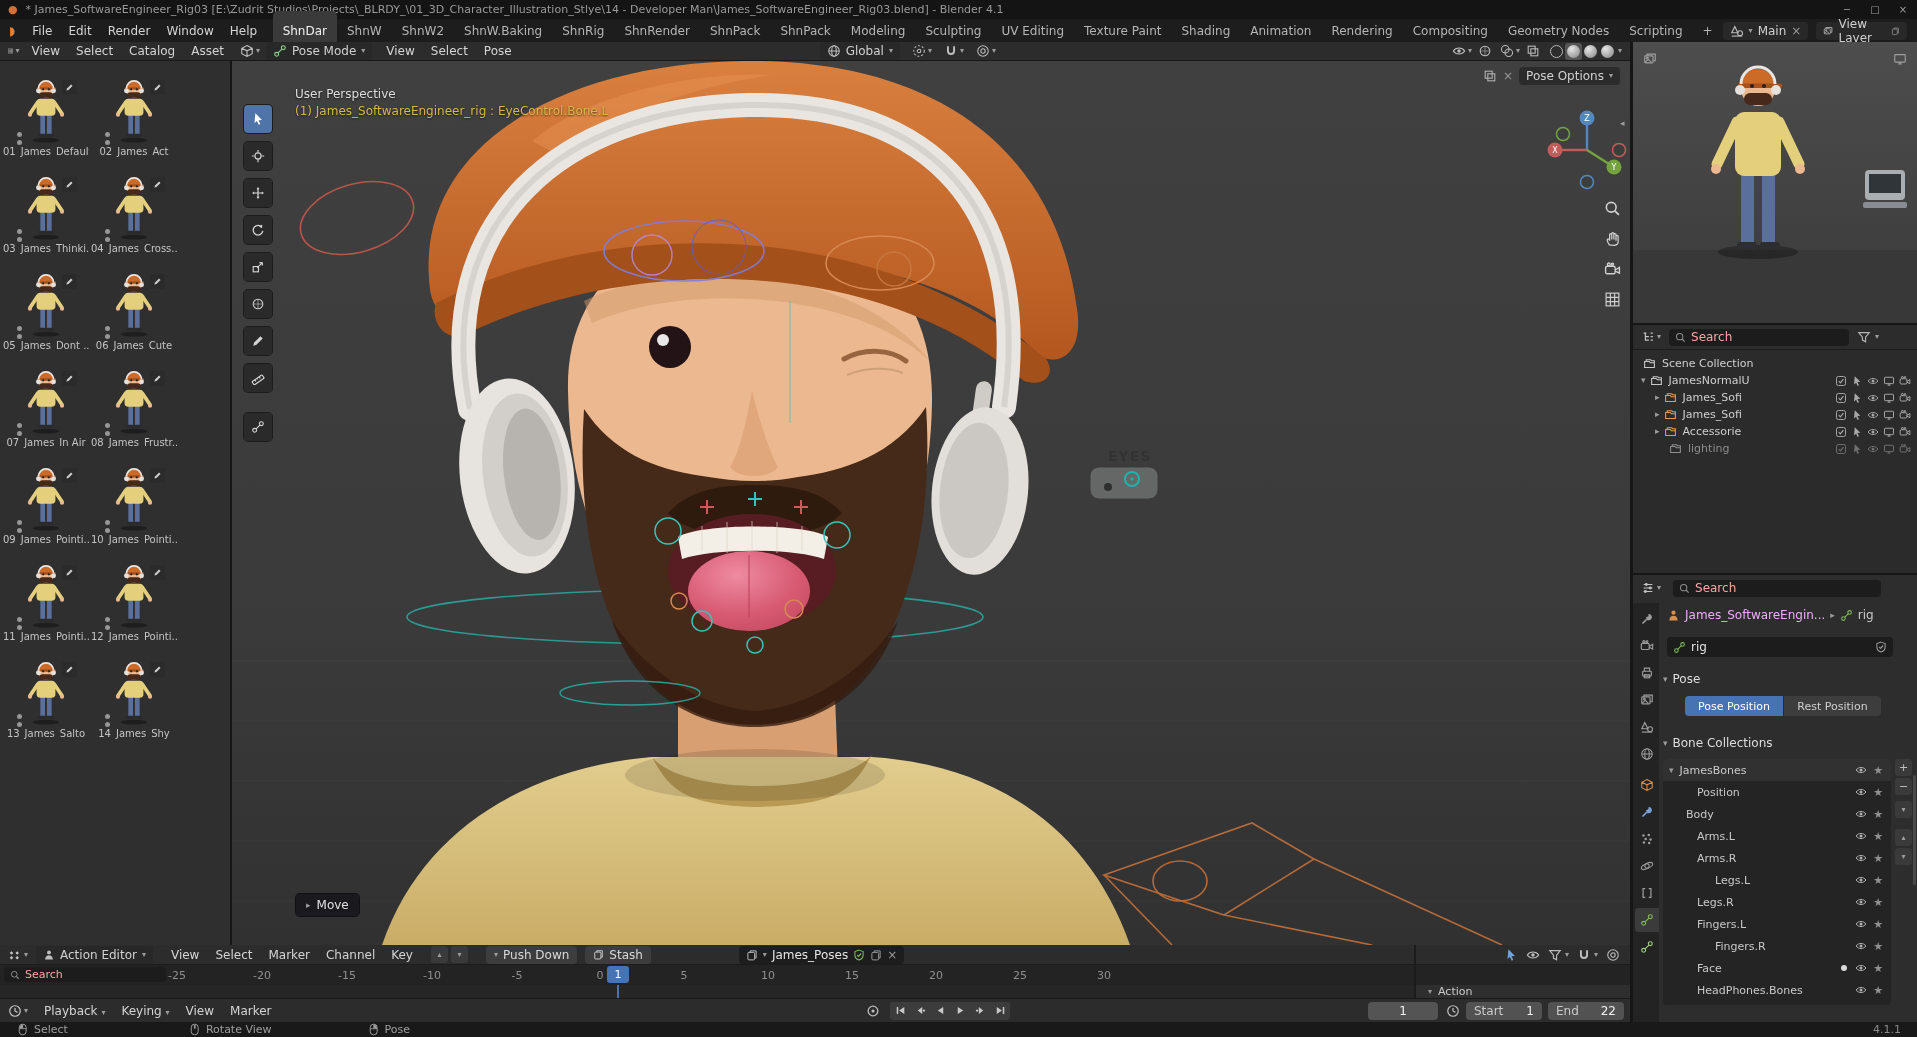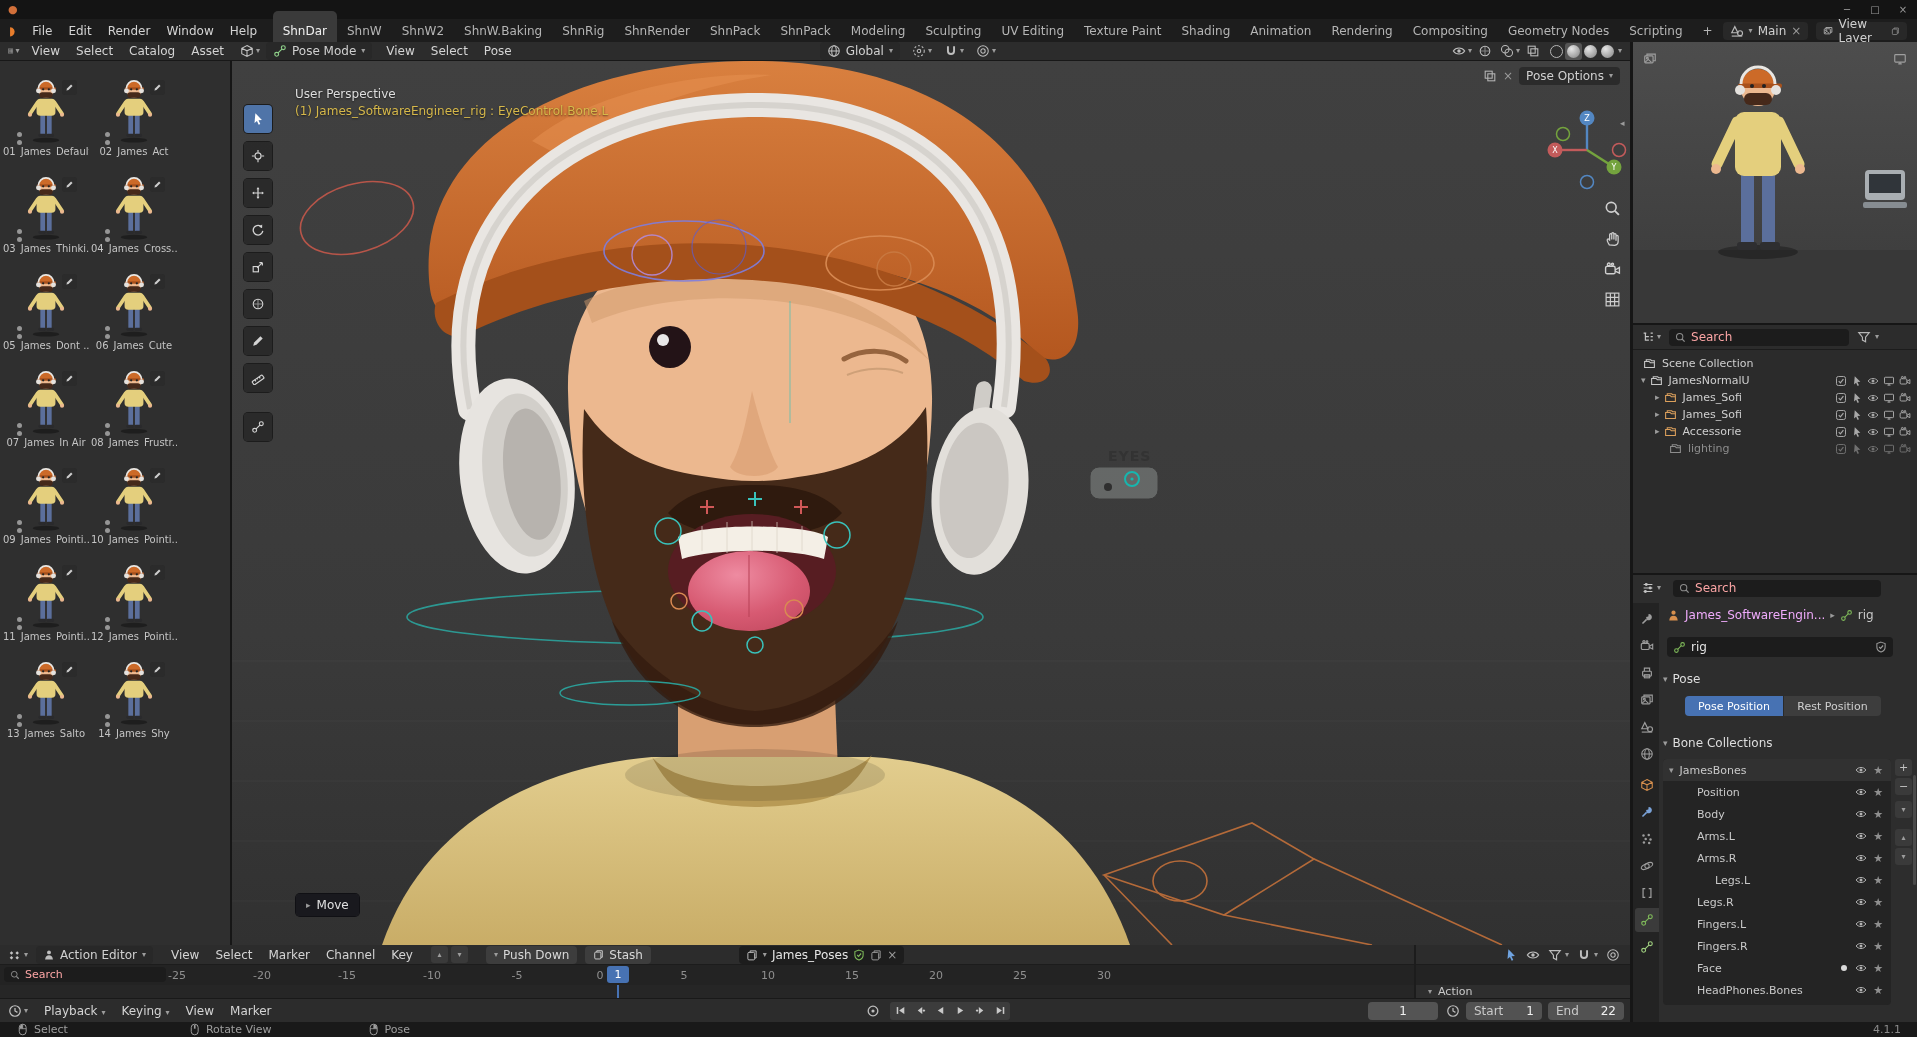--- a/index.html
+++ b/index.html
@@ -367,6 +367,7 @@
 
   <div id="titlebar" class="abs">
     <span style="margin:0 8px;color:#d2703a">●</span>
+    <span>* James_SoftwareEngineer_Rig03 [E:\Zudrit Studios\Projects\_BLRDY_\01_3D_Character_Illustration_Stlye\14 - Developer Man\James_SoftwareEngineer_Rig03.blend] - Blender 4.1</span>
     <span style="flex:1"></span>
     <span class="winbtn">─</span>
     <span class="winbtn">□</span>

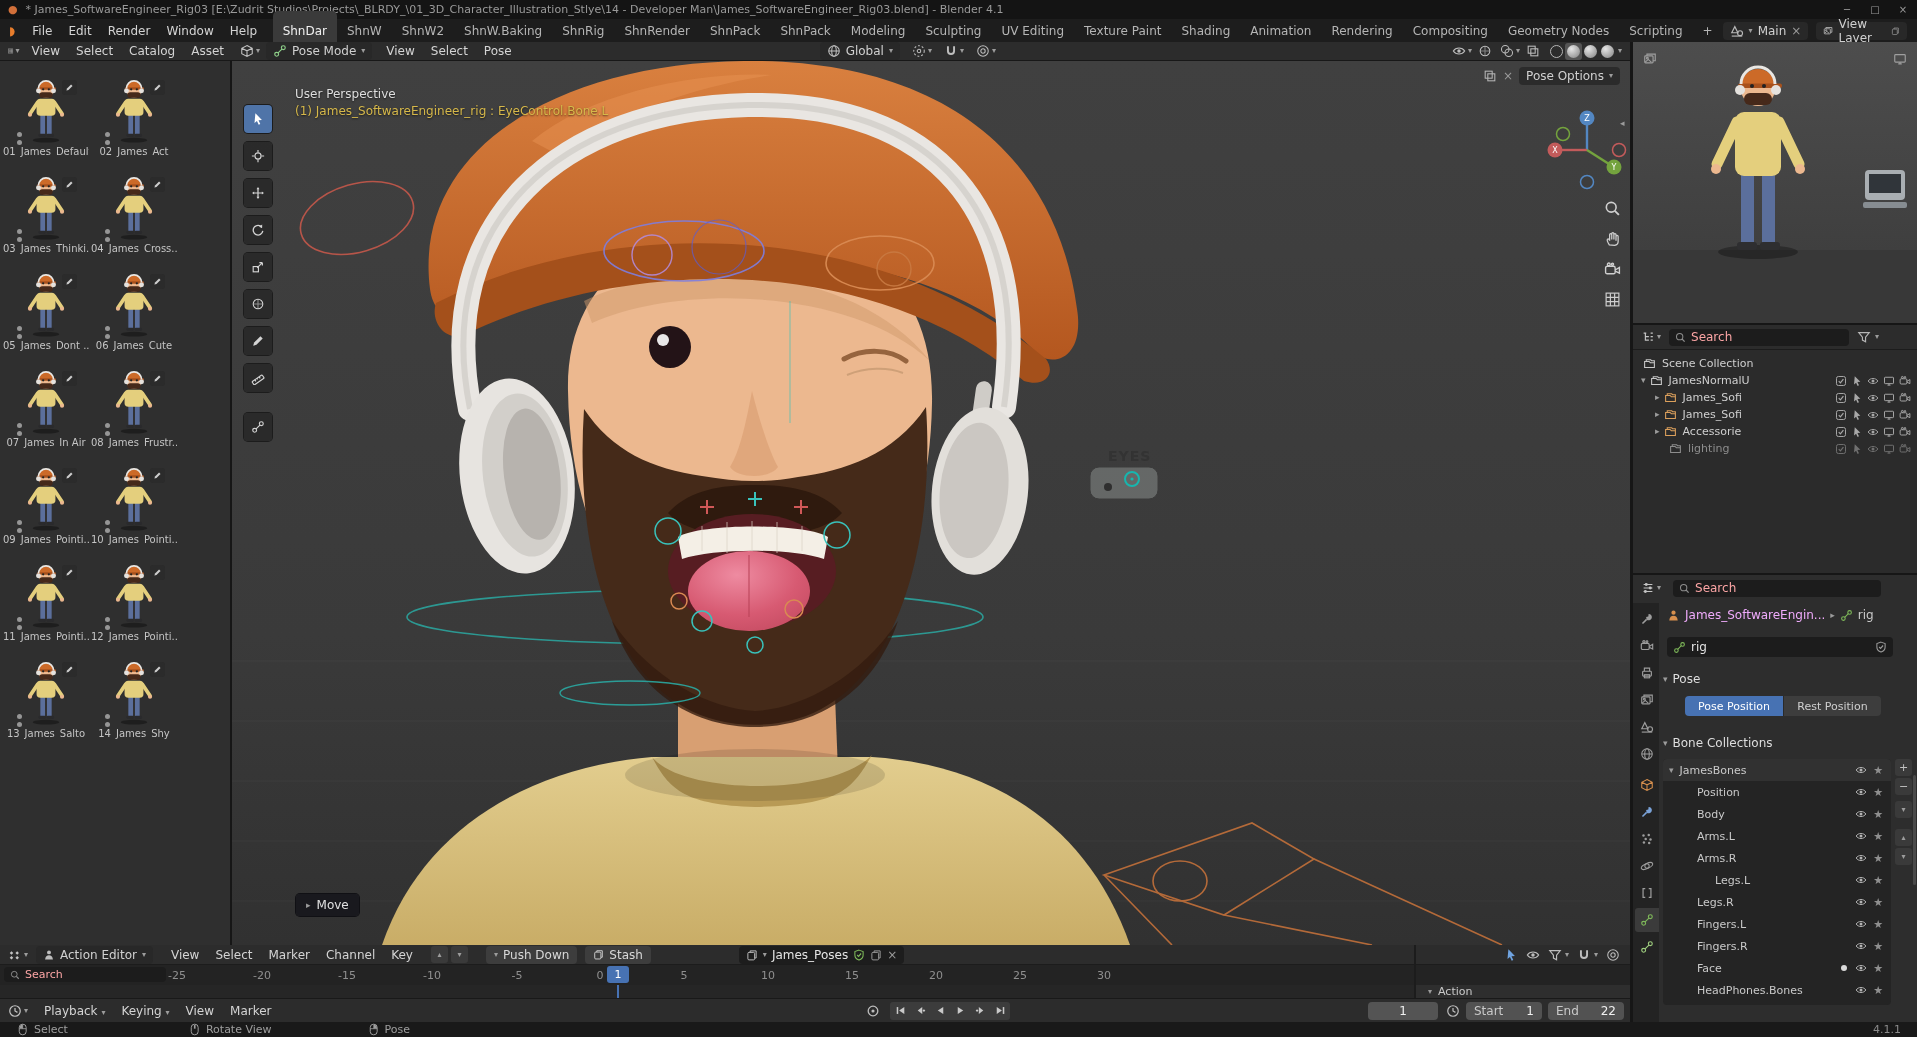--- a/index.html
+++ b/index.html
@@ -1199,7 +1199,7 @@
             <span style="color:#8f8f8f;font-size:11px;margin-right:8px">★</span>
           </div>
         <div class="bcrow" style="top:44px">
-            <span style="margin-left:34px">Body</span>
+            <span style="margin-left:23px">Body</span>
             <span style="flex:1"></span>
             <svg class="ic" style="width:12px;height:12px;color:#b5b5b5;margin-right:6px">
               <use href="#sy-eye"></use>

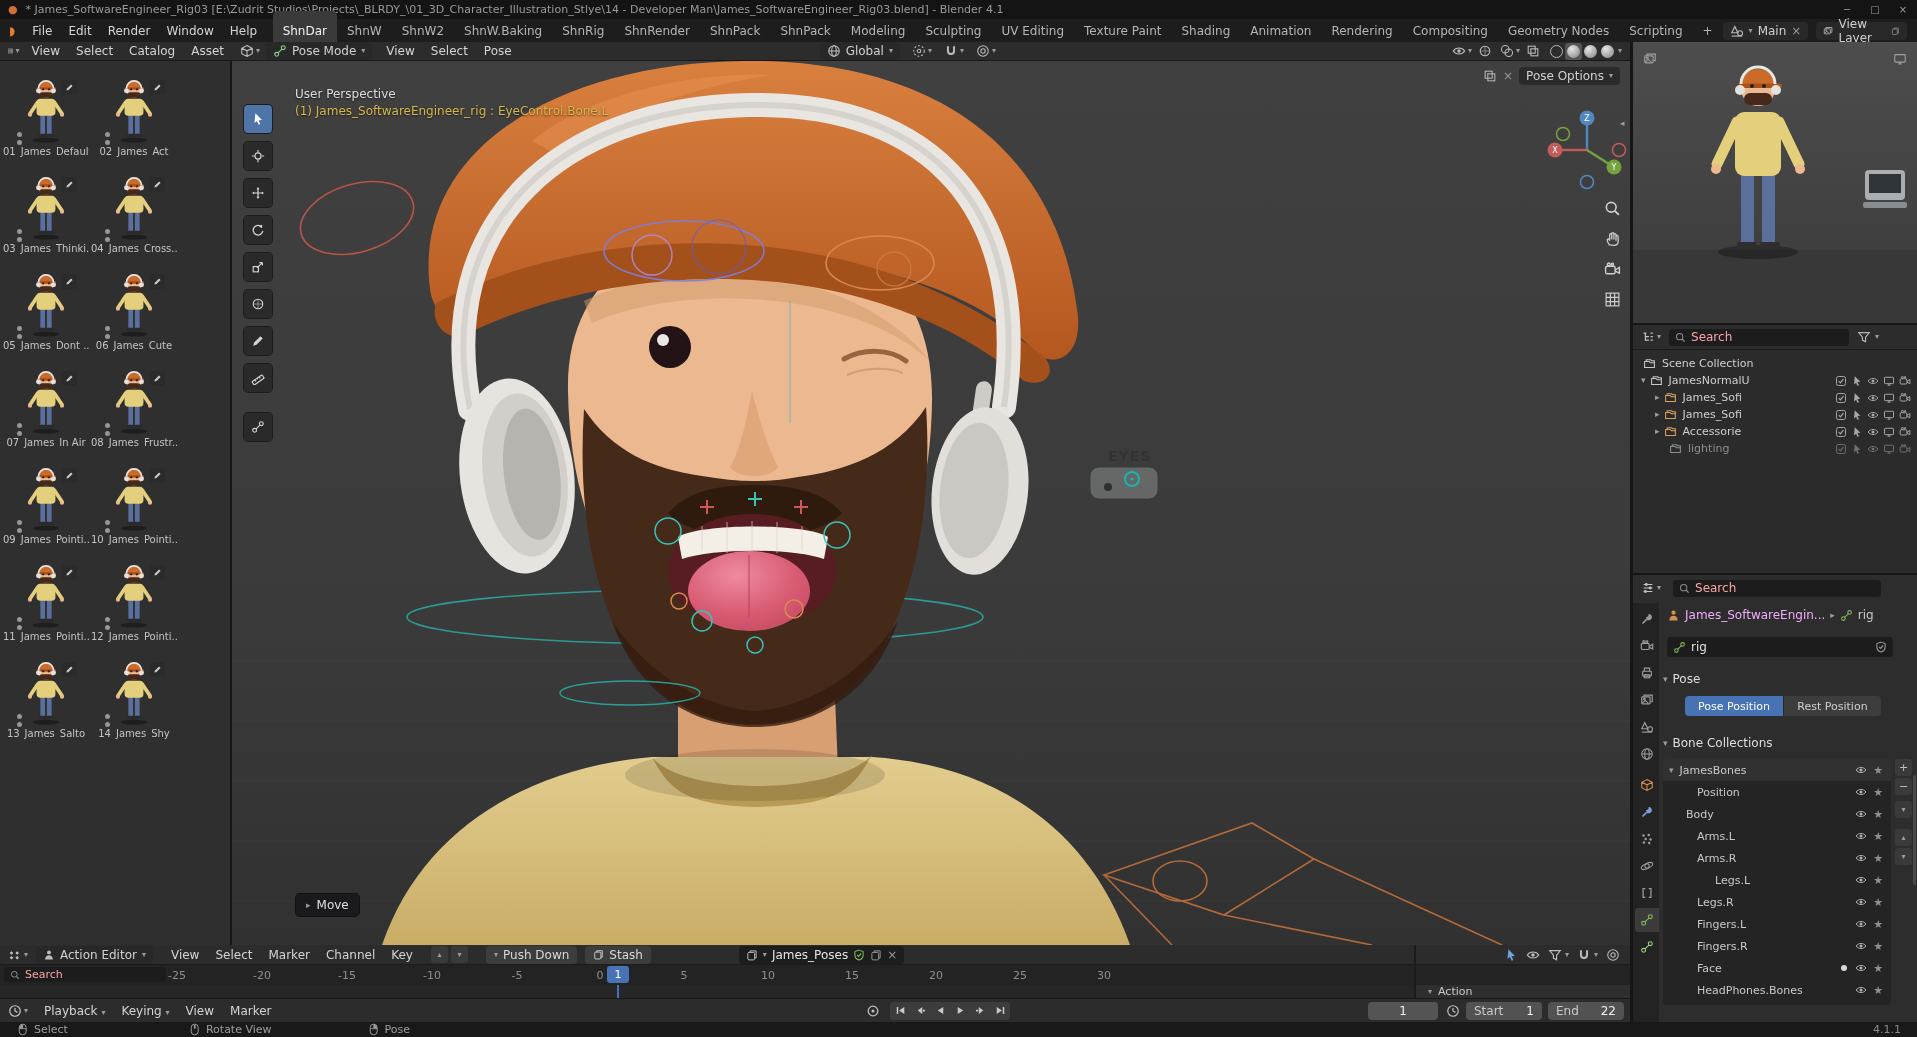--- a/index.html
+++ b/index.html
@@ -1247,7 +1247,7 @@
             <span style="color:#8f8f8f;font-size:11px;margin-right:8px">★</span>
           </div>
         <div class="bcrow" style="top:176px">
-            <span style="margin-left:34px">Fingers.R</span>
+            <span style="margin-left:52px">Fingers.R</span>
             <span style="flex:1"></span>
             <svg class="ic" style="width:12px;height:12px;color:#b5b5b5;margin-right:6px">
               <use href="#sy-eye"></use>

